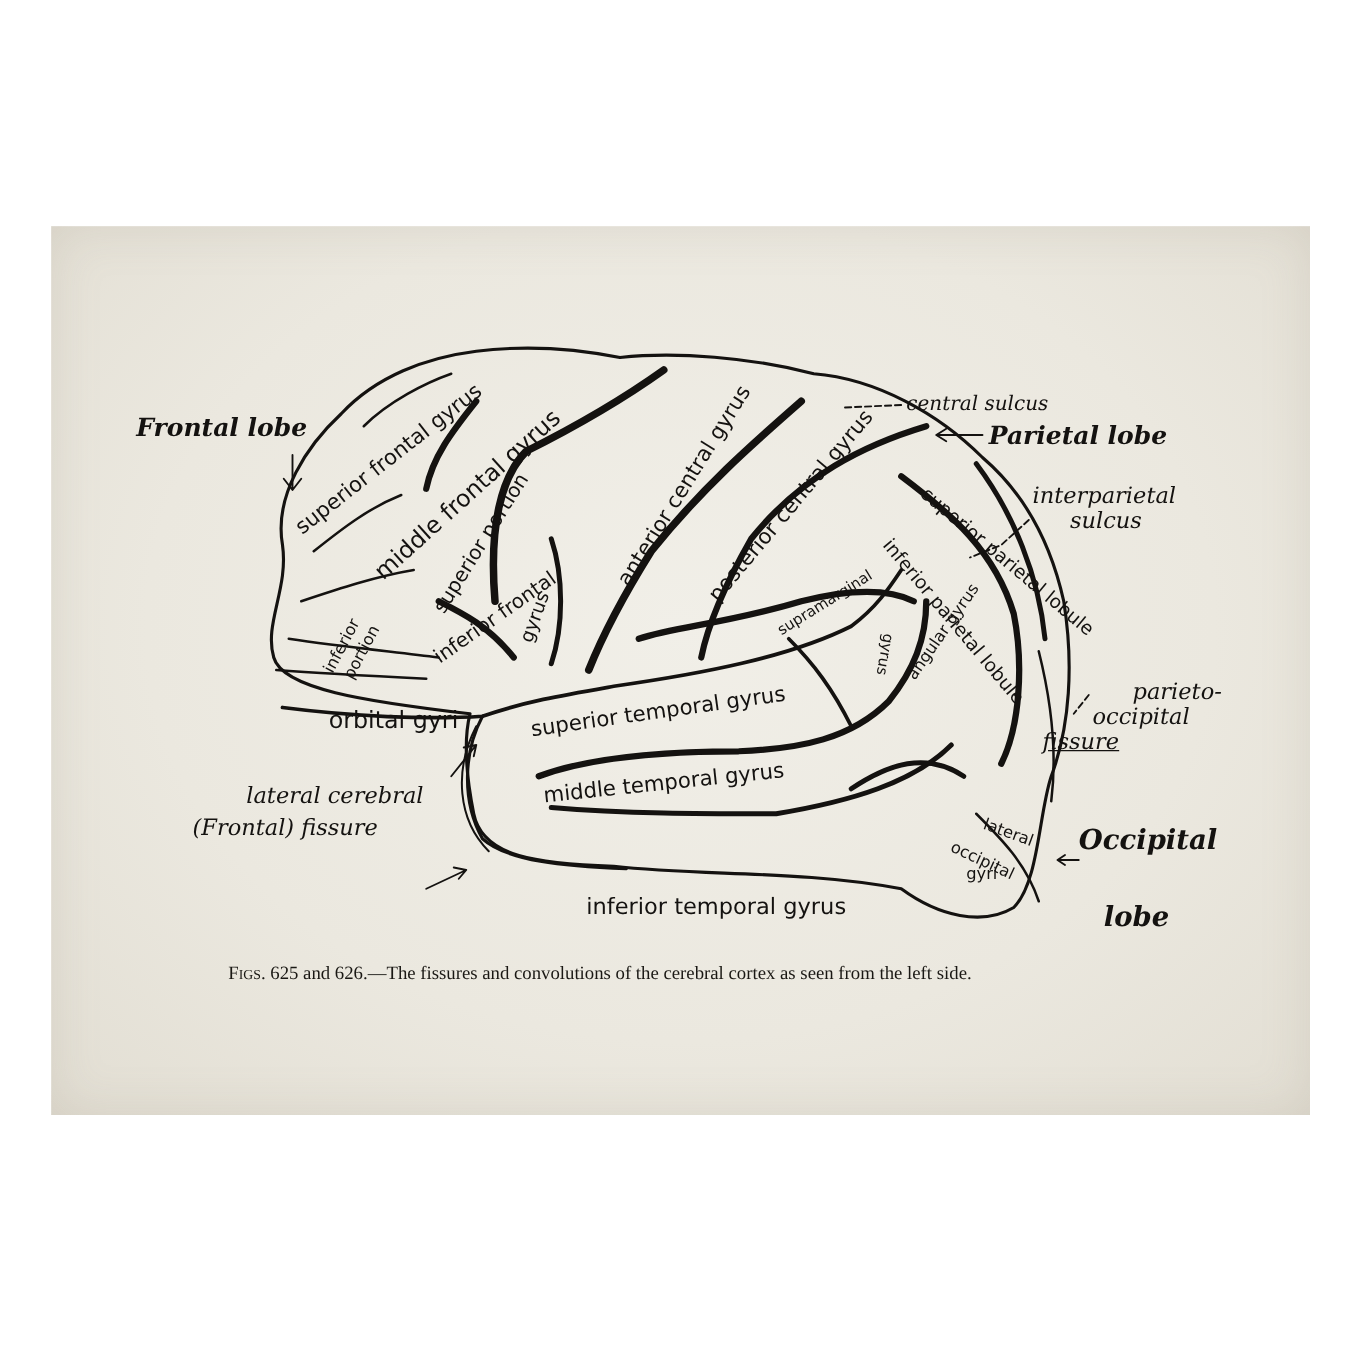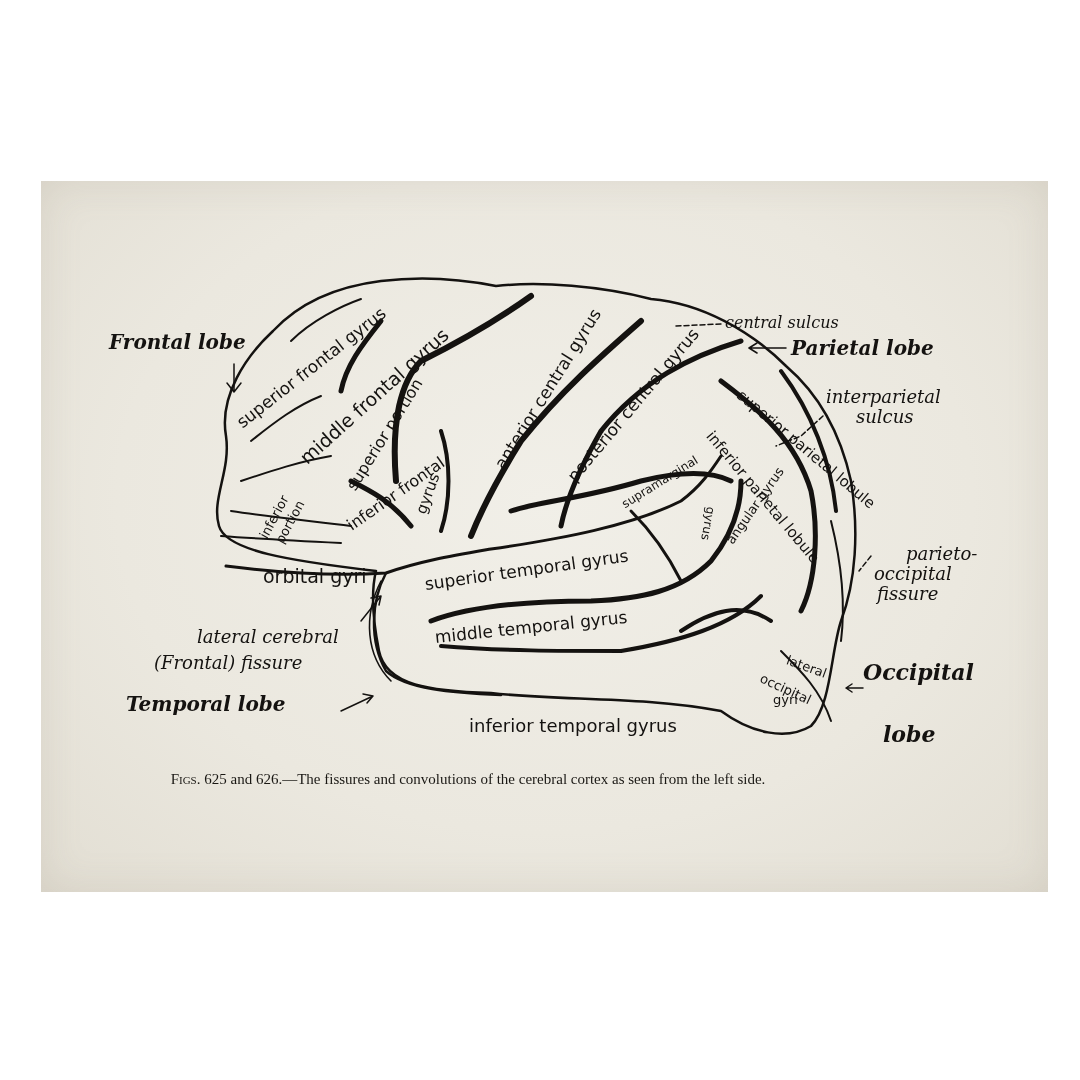--- a/index.html
+++ b/index.html
@@ -90,7 +90,7 @@
   <div class="lbl fiss" style="left:815px; top:227px;">sulcus</div>
   <div class="lbl fiss" style="left:865px; top:364px;">parieto-</div>
   <div class="lbl fiss" style="left:833px; top:384px;">occipital</div>
-  <div class="lbl fiss" style="left:836px; top:404px;">fissure</div>
+  <div class="lbl fiss" style="left:793px; top:404px;text-decoration:underline;">fissure</div>
   <div class="lbl fiss" style="left:132px; top:447px;margin-left:24px;">lateral cerebral</div>
   <div class="lbl fiss" style="left:113px; top:473px;">(Frontal) fissure</div>
 

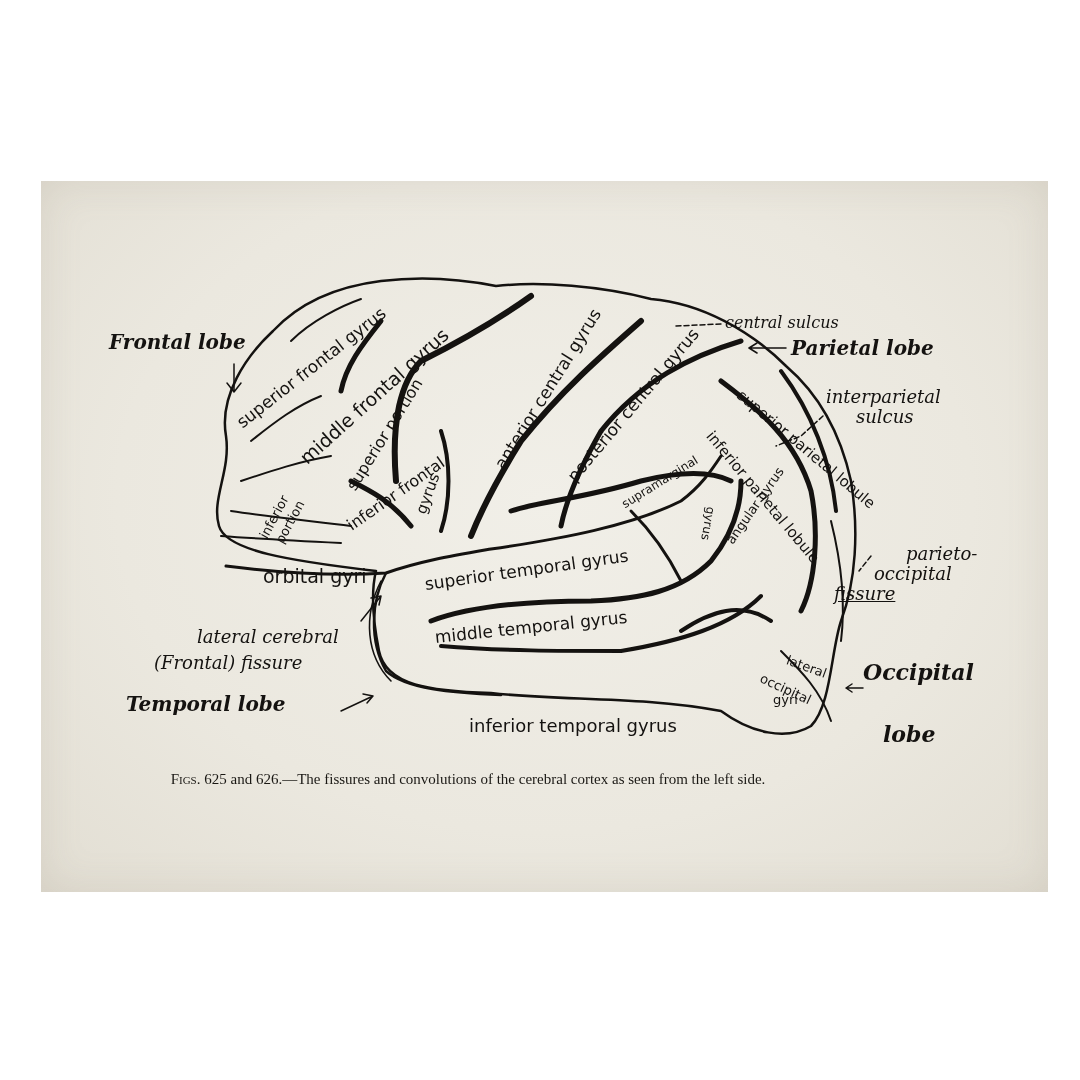--- a/index.html
+++ b/index.html
@@ -81,7 +81,6 @@
 
   <div class="lbl lobe" style="left:68px; top:151px;">Frontal lobe</div>
   <div class="lbl lobe" style="left:750px; top:157px;">Parietal lobe</div>
-  <div class="lbl lobe" style="left:85px; top:513px;">Temporal lobe</div>
   <div class="lbl lobe" style="left:822px; top:480px; font-size:22px;">Occipital</div>
   <div class="lbl lobe" style="left:842px; top:502px; font-size:22px;margin-top:40px;">lobe</div>
 

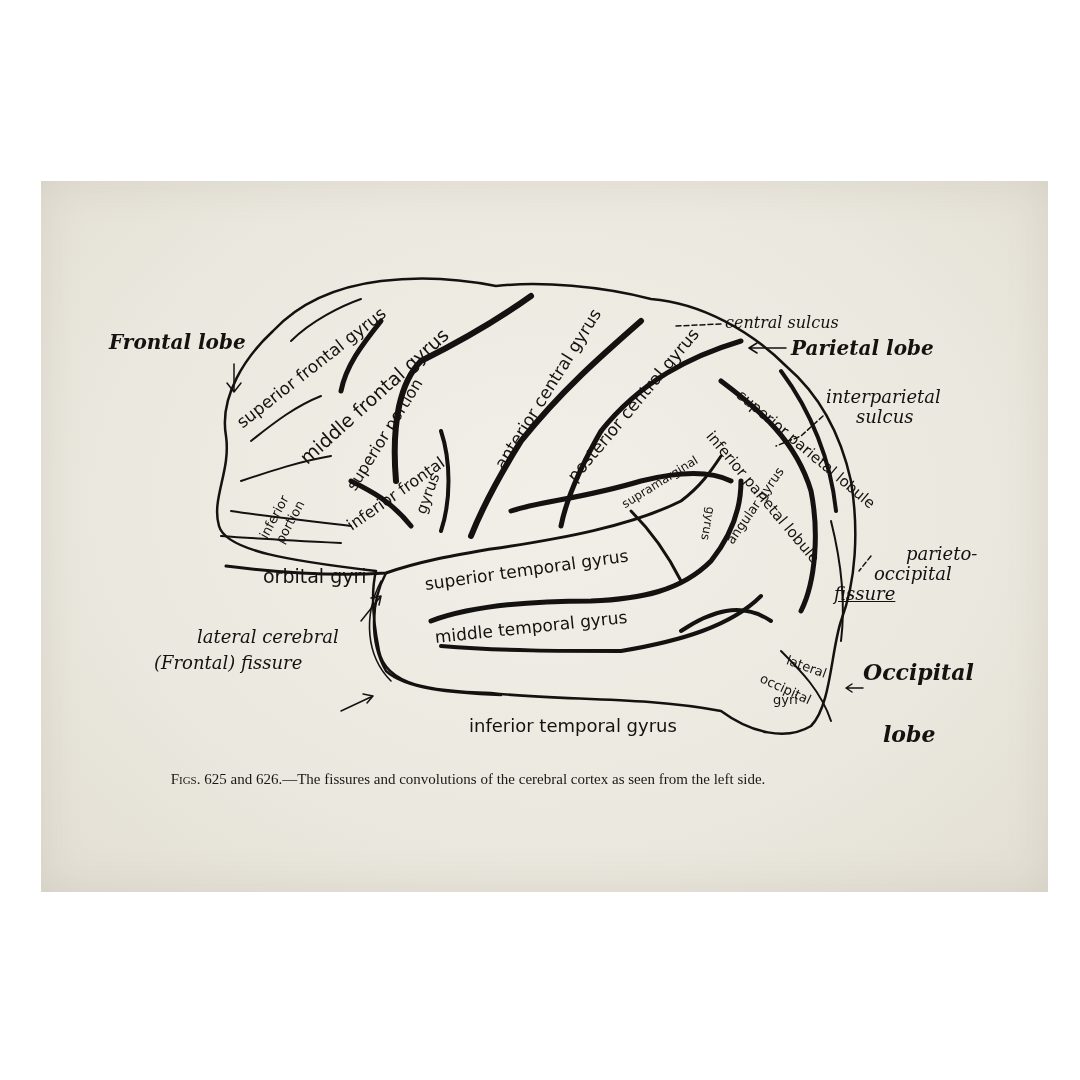--- a/index.html
+++ b/index.html
@@ -22,7 +22,7 @@
   }
   .caption {
     position: absolute; left: 0; width: 854px; text-align: center;
-    font-family: "Liberation Serif", serif; color: #1a1814;
+    font-family: "Liberation Serif", serif; color: #1a1814; padding-left: 12px;
   }
   .cap1 { top: 590px; font-size: 15px; }
   .cap2 { top: 611px; font-size: 12.5px; }

